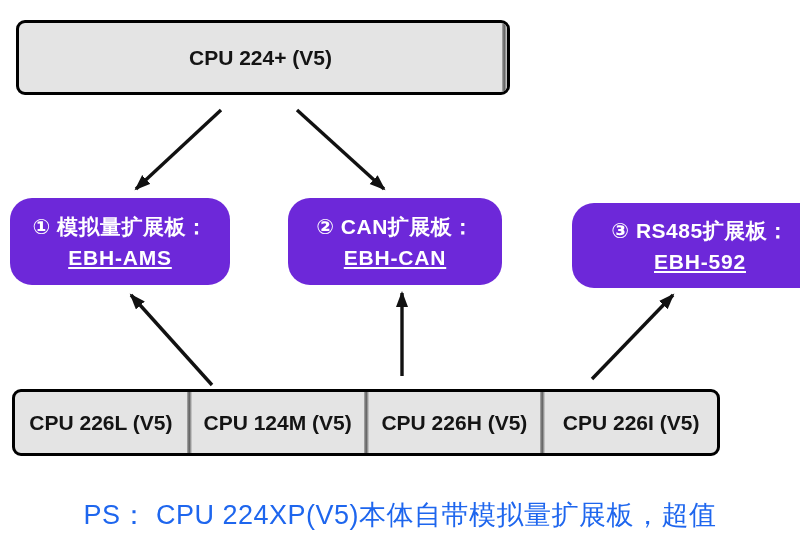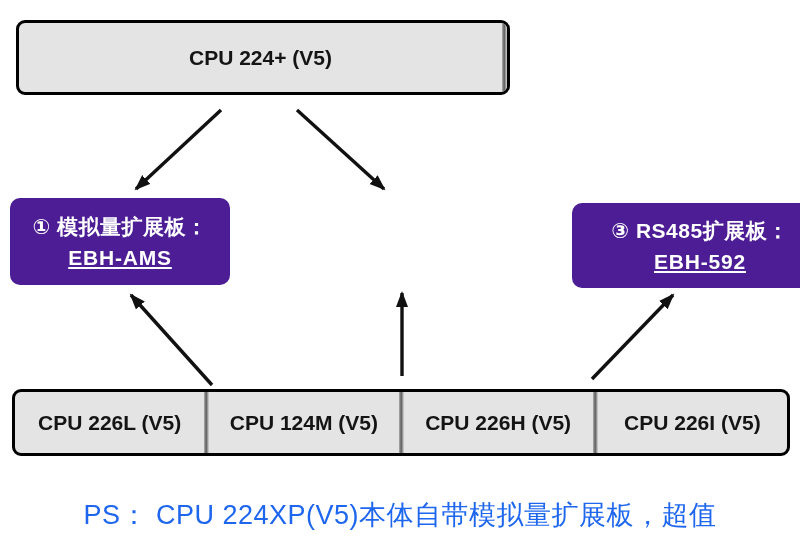--- a/index.html
+++ b/index.html
@@ -64,8 +64,8 @@
   
   .board {
     position: absolute;
-    background: #4c1d95;
-    border-radius: 10px;
+    background: #6d28d9;
+    border-radius: 22px;
     color: #ffffff;
     display: flex;
     flex-direction: column;

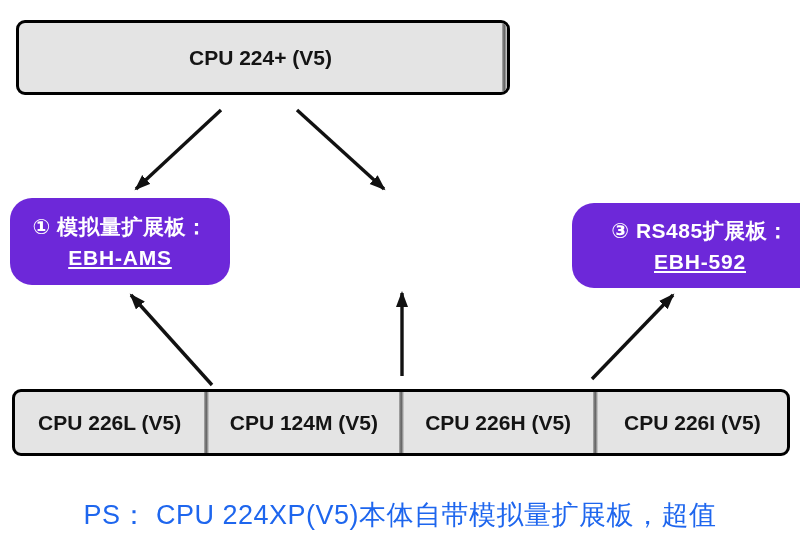--- a/index.html
+++ b/index.html
@@ -132,6 +132,10 @@
     <div class="board-title">① 模拟量扩展板：</div>
     <div class="board-model">EBH-AMS</div>
   </div>
+  <div class="board board-2">
+    <div class="board-title">② CAN扩展板：</div>
+    <div class="board-model">EBH-CAN</div>
+  </div>
   <div class="board board-3">
     <div class="board-title">③ RS485扩展板：</div>
     <div class="board-model">EBH-592</div>

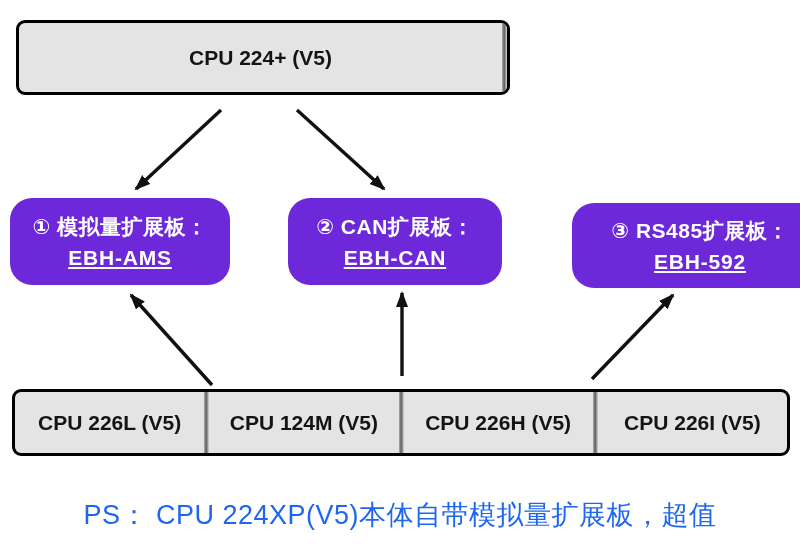--- a/index.html
+++ b/index.html
@@ -58,7 +58,7 @@
   .group-bottom {
     left: 12px;
     top: 389px;
-    width: 778px;
+    width: 708px;
     height: 67px;
   }
   

